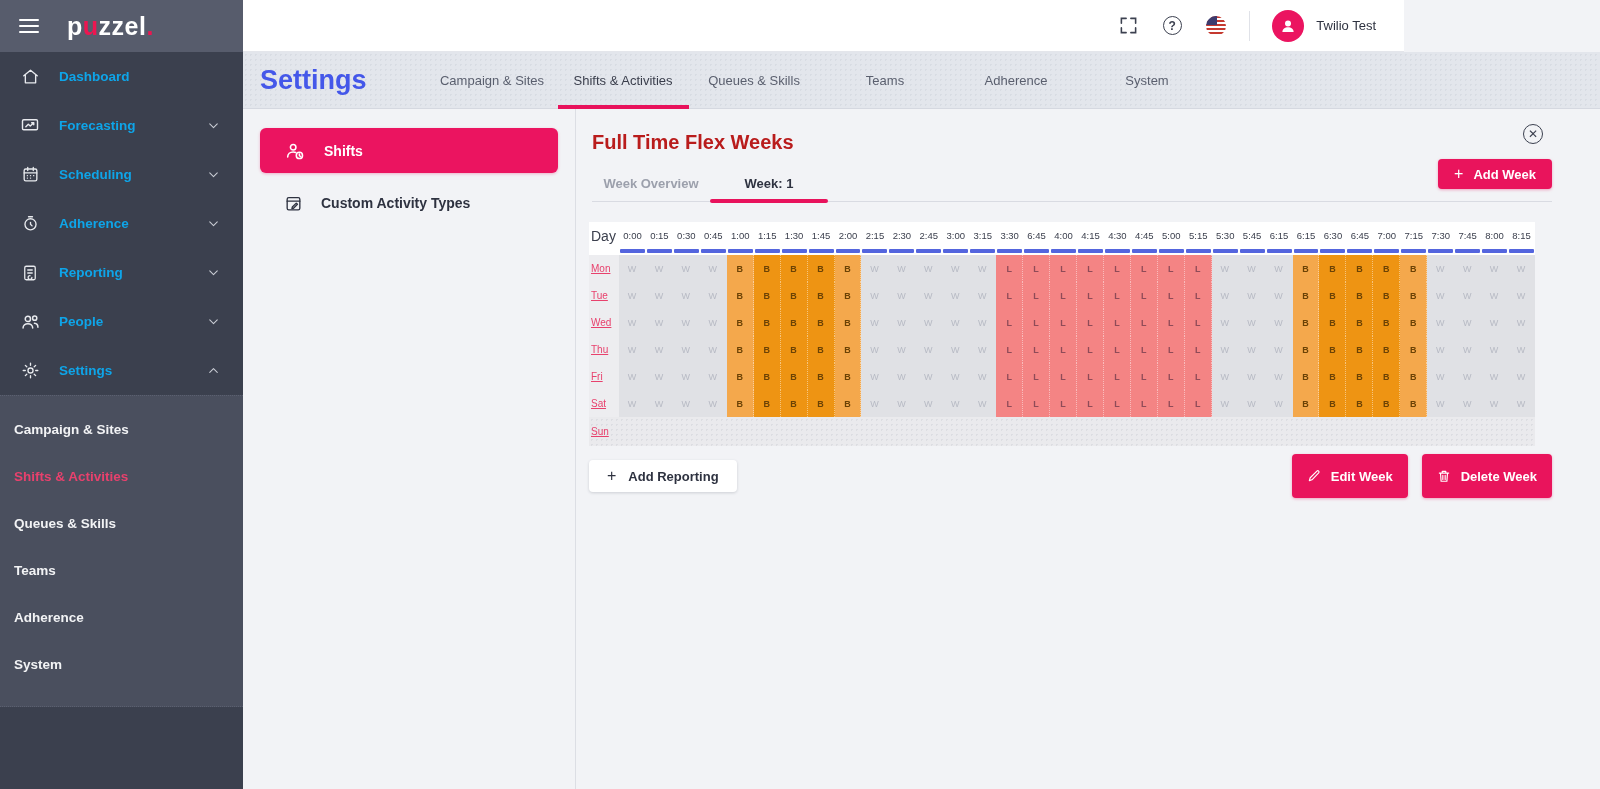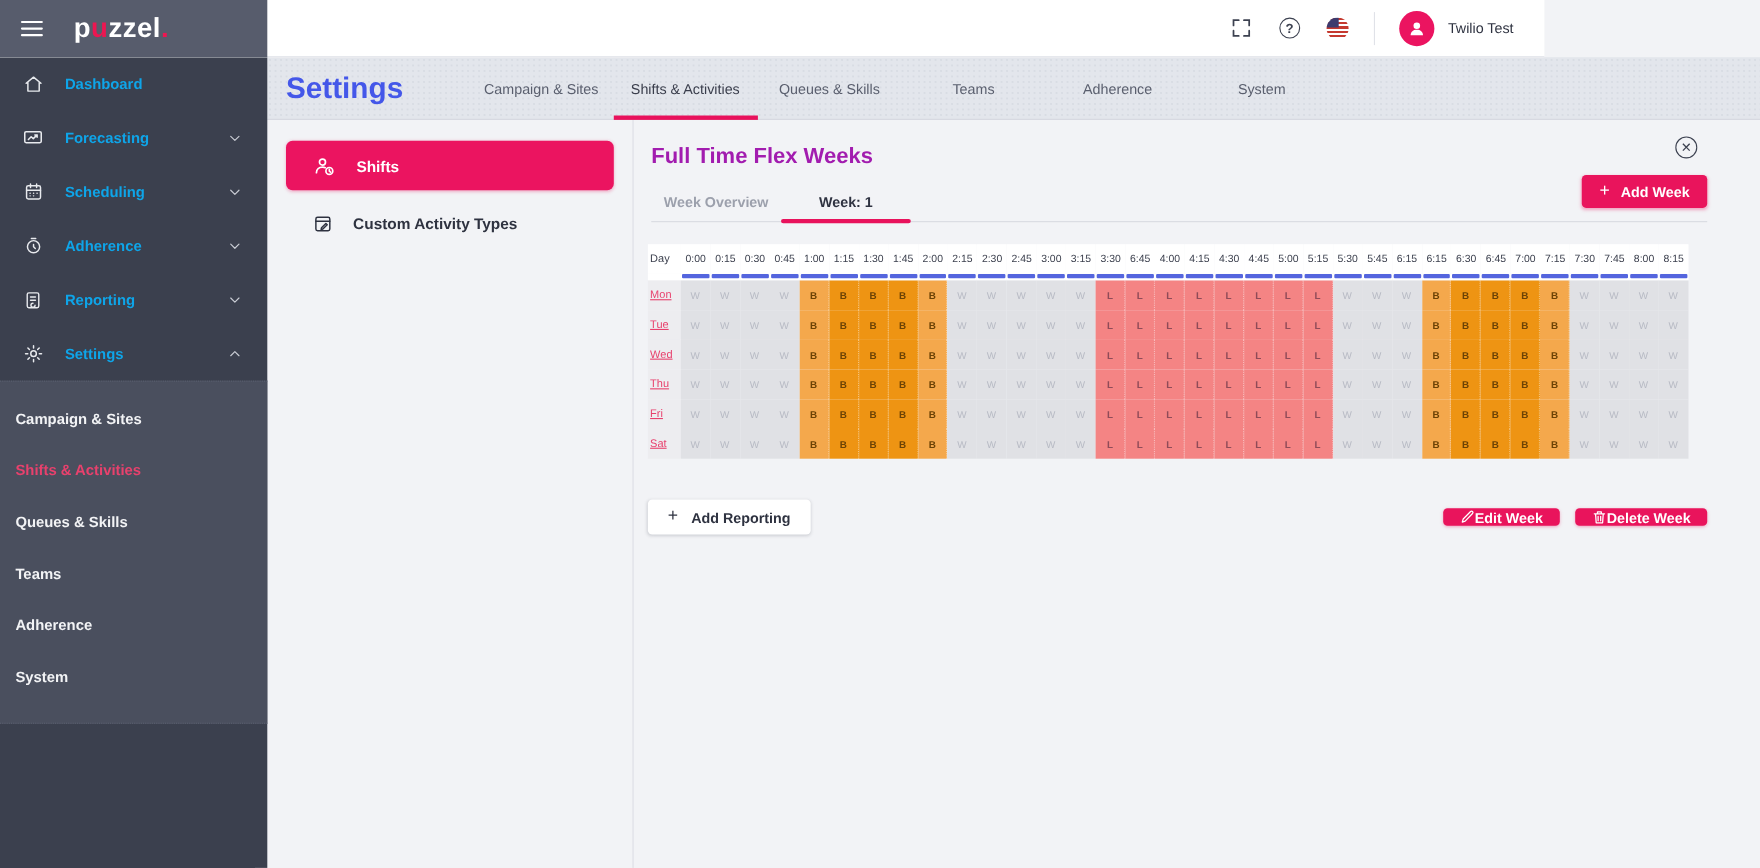--- a/index.html
+++ b/index.html
@@ -61,7 +61,7 @@
 
   
   .detail { position:absolute; top:109px; left:576px; right:0; bottom:0; }
-  .detail-title { position:absolute; top:22px; left:16px; font-size:20px; font-weight:600; color:#a21caf; }
+  .detail-title { position:absolute; top:22px; left:16px; font-size:20px; font-weight:600; color:#b91c1c; }
   .close-btn { position:absolute; top:15px; right:57px; width:20px; height:20px; border:1.6px solid #3C4150;
     border-radius:50%; color:#3C4150; display:flex; align-items:center; justify-content:center; font-size:12px;
     cursor:pointer; }

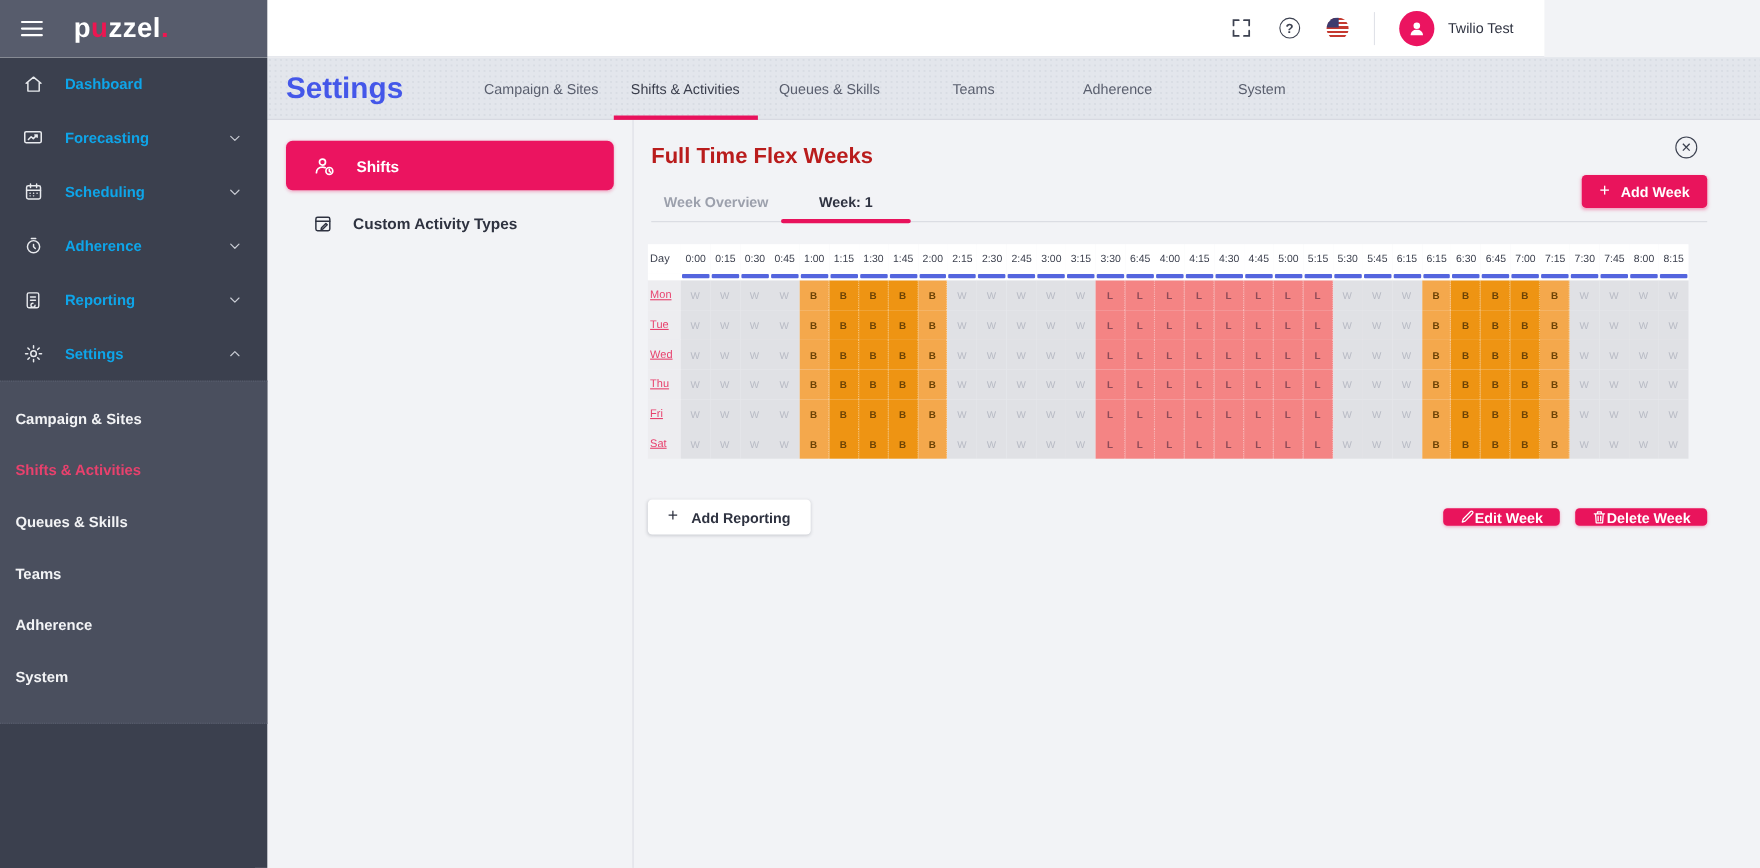--- a/index.html
+++ b/index.html
@@ -83,7 +83,7 @@
   .sched-grid { display:grid; grid-template-columns:30px repeat(34, 1fr); width:946px; }
   .g-header { background:#FFFFFF; height:27px; display:flex; align-items:center; justify-content:center;
     font-size:9.5px; color:#3C404E; font-weight:500; }
-  .g-header.day-h { justify-content:flex-start; padding-left:2px; font-size:10px; }
+  .g-header.day-h { justify-content:flex-start; padding-left:2px; font-size:14px; }
   .dash-cell { height:6px; background:#FFFFFF; padding:0 1px; }
   .dash-cell .dash { height:4px; background:#5465DE; border-radius:1px; }
   .dash-cell.day-d { background:#FFFFFF; }

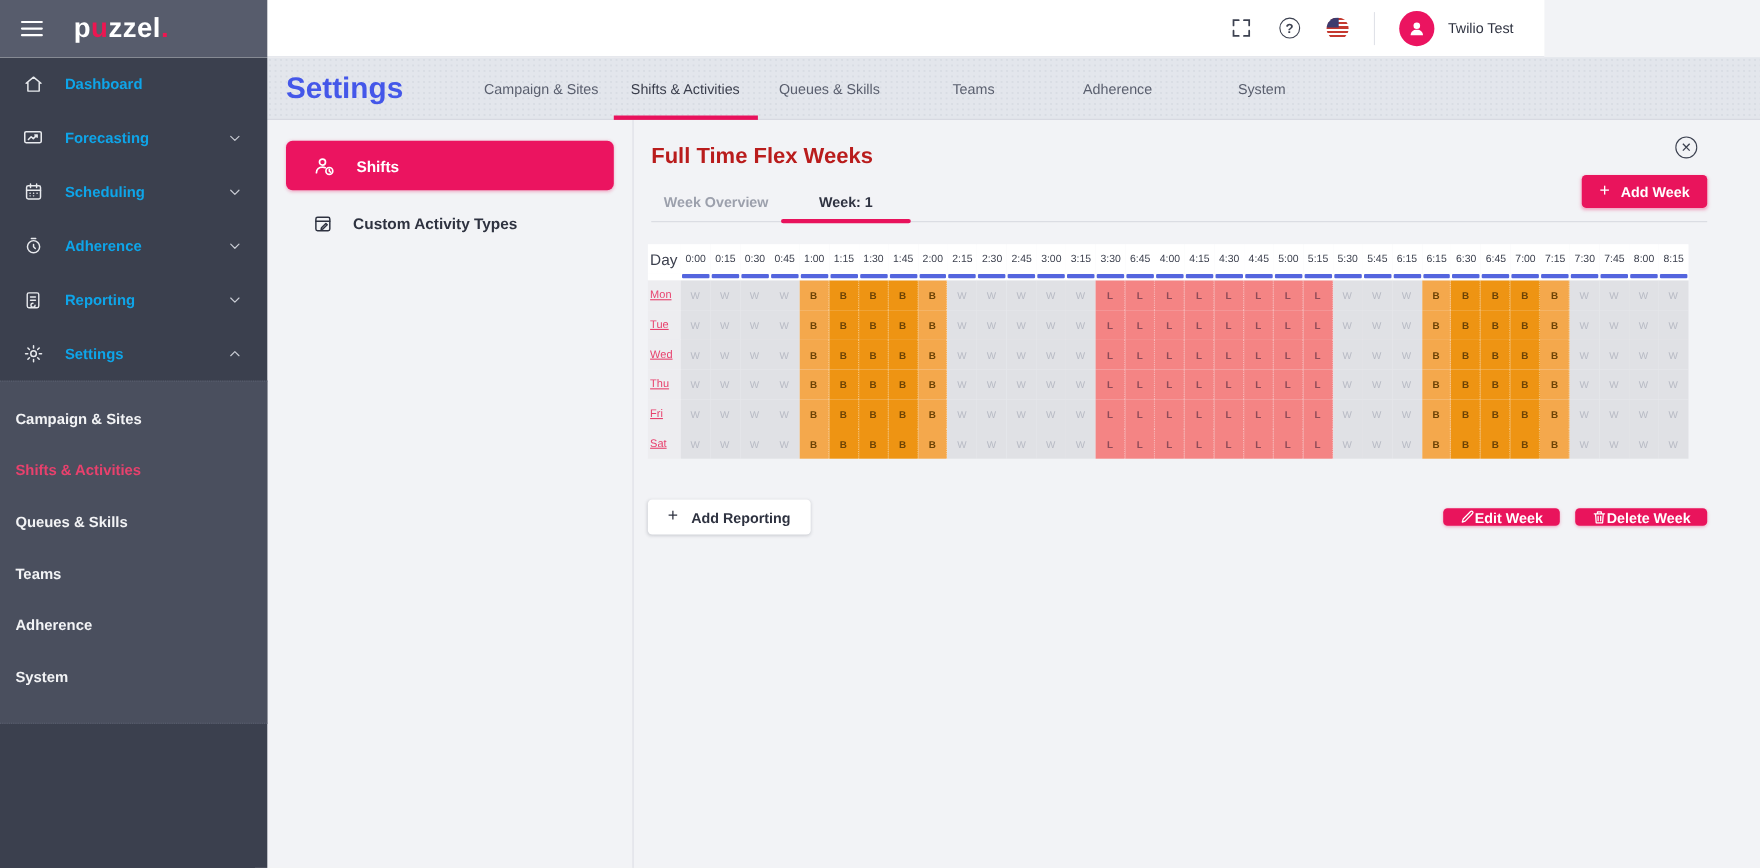--- a/index.html
+++ b/index.html
@@ -209,6 +209,22 @@
           </svg>
         </span>
                  <span class="nlabel">Reporting</span>
+        <span class="chev">
+          <svg width="15" height="15" viewBox="0 0 24 24" fill="none" stroke="currentColor" stroke-width="1.7" stroke-linecap="round" stroke-linejoin="round">
+            <path d="M6 9.5l6 6 6-6"></path>
+          </svg>
+        </span>
+      </div>
+      <div class="nav-item">
+        <span class="nicon">
+          <svg width="21" height="21" viewBox="0 0 24 24" fill="none" stroke="currentColor" stroke-width="1.7" stroke-linecap="round" stroke-linejoin="round">
+            <circle cx="9" cy="9" r="3"></circle>
+            <path d="M3.5 19.5c0-3 2.4-5 5.5-5s5.5 2 5.5 5"></path>
+            <circle cx="16.8" cy="8.2" r="2.4"></circle>
+            <path d="M16.5 14c2.5.2 4 2 4 4.5"></path>
+          </svg>
+        </span>
+                 <span class="nlabel">People</span>
         <span class="chev">
           <svg width="15" height="15" viewBox="0 0 24 24" fill="none" stroke="currentColor" stroke-width="1.7" stroke-linecap="round" stroke-linejoin="round">
             <path d="M6 9.5l6 6 6-6"></path>

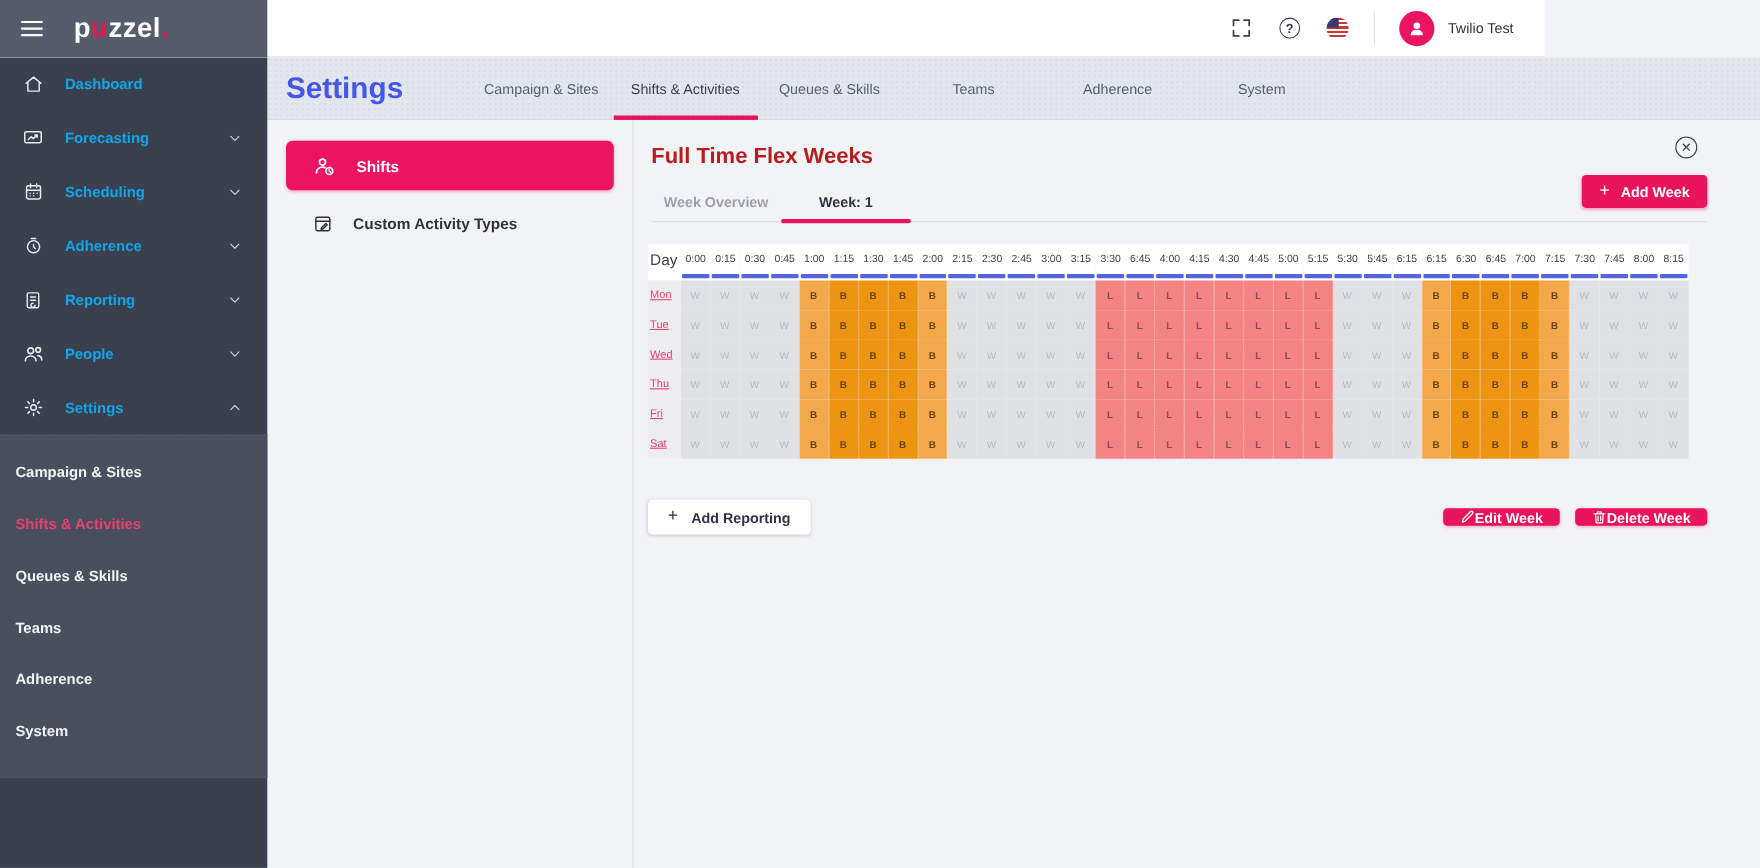--- a/index.html
+++ b/index.html
@@ -666,6 +666,9 @@
         <div class="g-cell W">W</div>
         <div class="g-cell W">W</div>
         <div class="g-cell W">W</div>
+        <div class="sun-row">
+          <a>Sun</a>
+        </div>
       </div>
   </div>
 

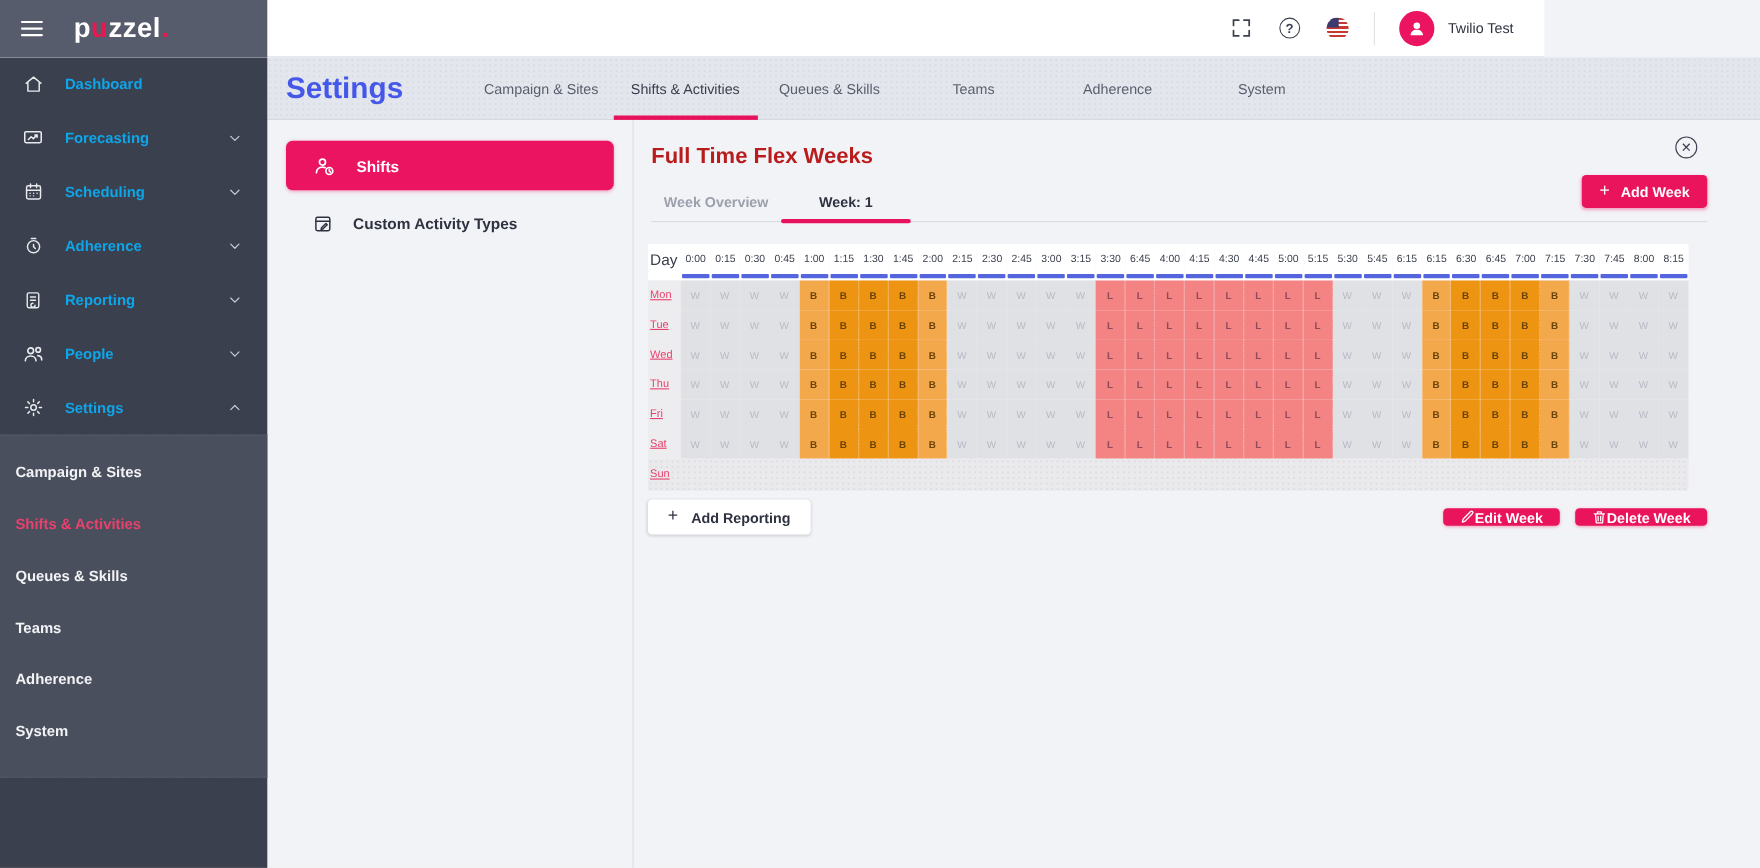--- a/index.html
+++ b/index.html
@@ -108,8 +108,8 @@
     box-shadow:0 1px 3px rgba(40,45,60,0.18); cursor:pointer; }
   .add-activity-btn .plus { font-size:16px; font-weight:400; }
   .right-actions { margin-left:auto; display:flex; gap:14px; }
-  .pink-btn { height:16px; padding:0 15px; background:#E9145C; border:none; border-radius:4px; color:#FFFFFF;
-    font-size:13px; font-weight:700; display:flex; align-items:center; cursor:pointer;
+  .pink-btn { height:44px; padding:0 15px; background:#E9145C; border:none; border-radius:4px; color:#FFFFFF;
+    font-size:13px; font-weight:700; display:flex; align-items:center; gap:10px; cursor:pointer;
     box-shadow:0 1px 3px rgba(233,20,92,0.35); }
 
   svg { display:block; }

